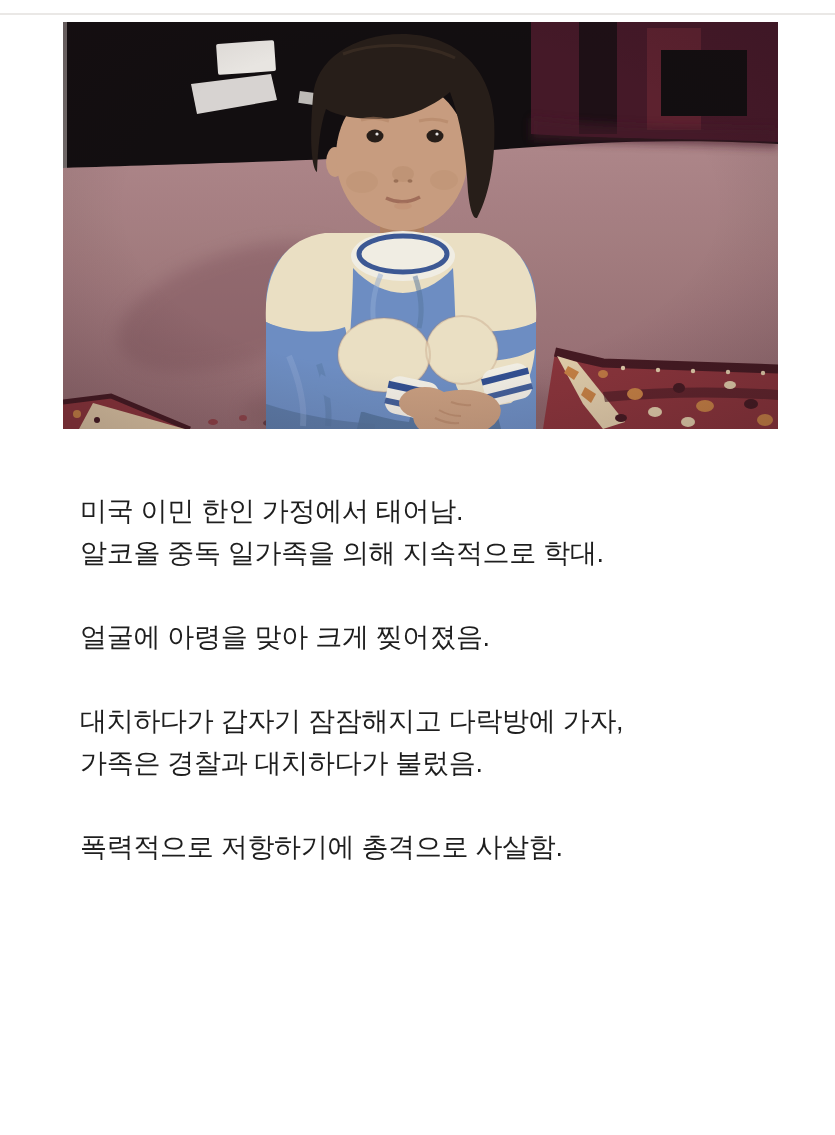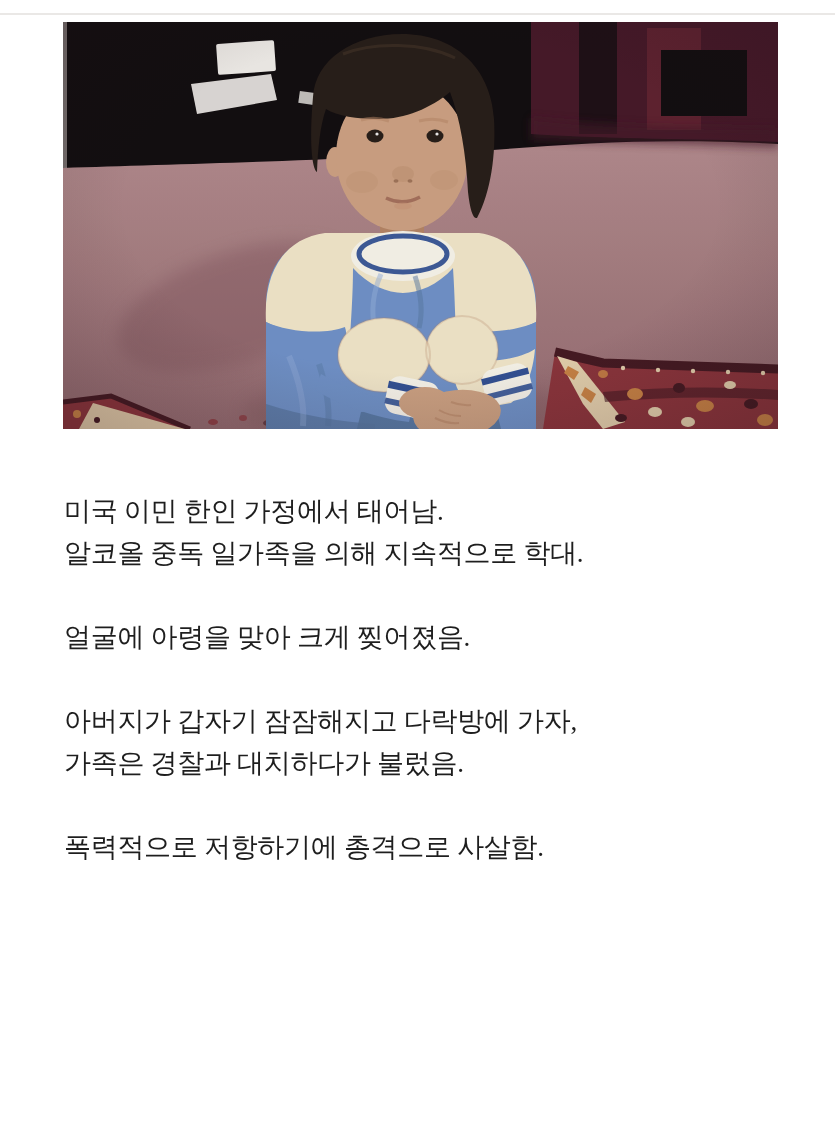--- a/index.html
+++ b/index.html
@@ -34,7 +34,7 @@
     letter-spacing: -0.3px;
     font-weight: 400;
   }
-  .story p { margin: 0 0 42px 0; font-family: Liberation Serif, serif; }
+  .story p { margin: 0 0 42px 16px; }
   .story .line { display: block; white-space: nowrap; }
 
   

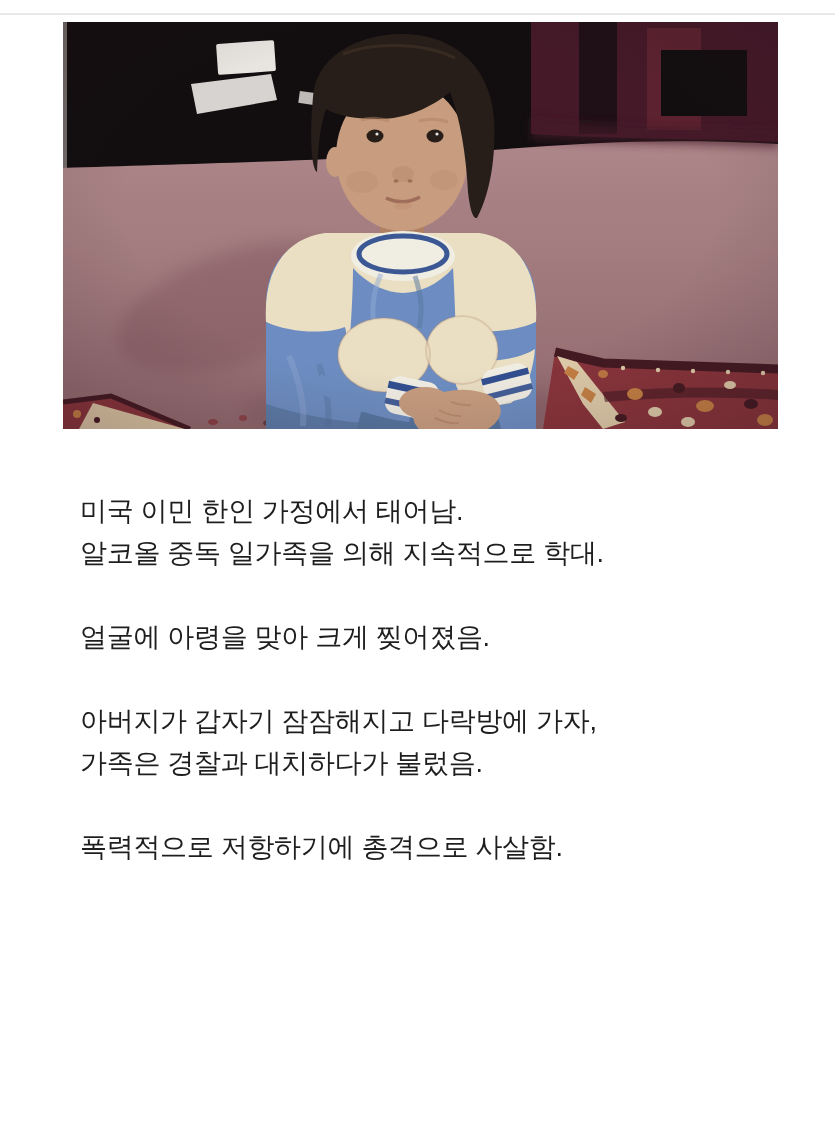--- a/index.html
+++ b/index.html
@@ -233,7 +233,7 @@
       <span class="line">얼굴에 아령을 맞아 크게 찢어졌음.</span>
     </p>
     <p>
-      <span class="line">아버지가 갑자기 잠잠해지고 다락방에 가자,</span>
+      <span class="line">대치하다가 갑자기 잠잠해지고 다락방에 가자,</span>
       <span class="line">가족은 경찰과 대치하다가 불렀음.</span>
     </p>
     <p>

